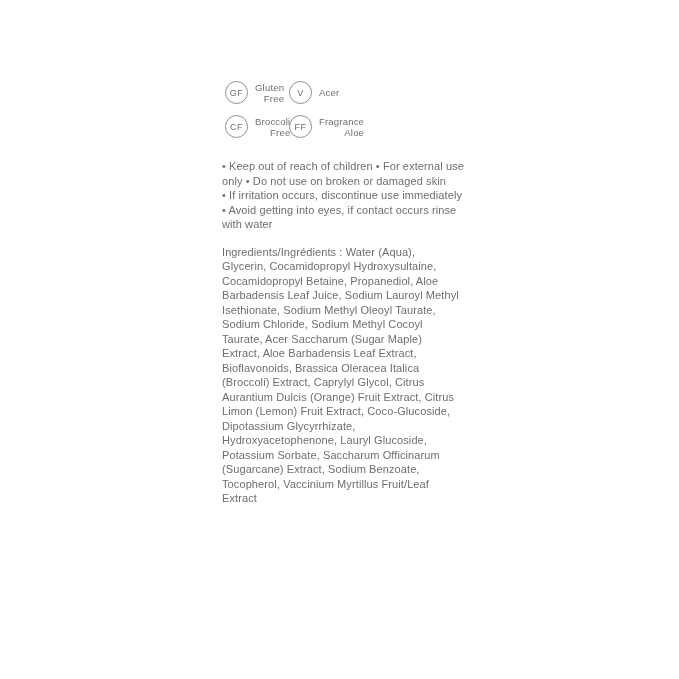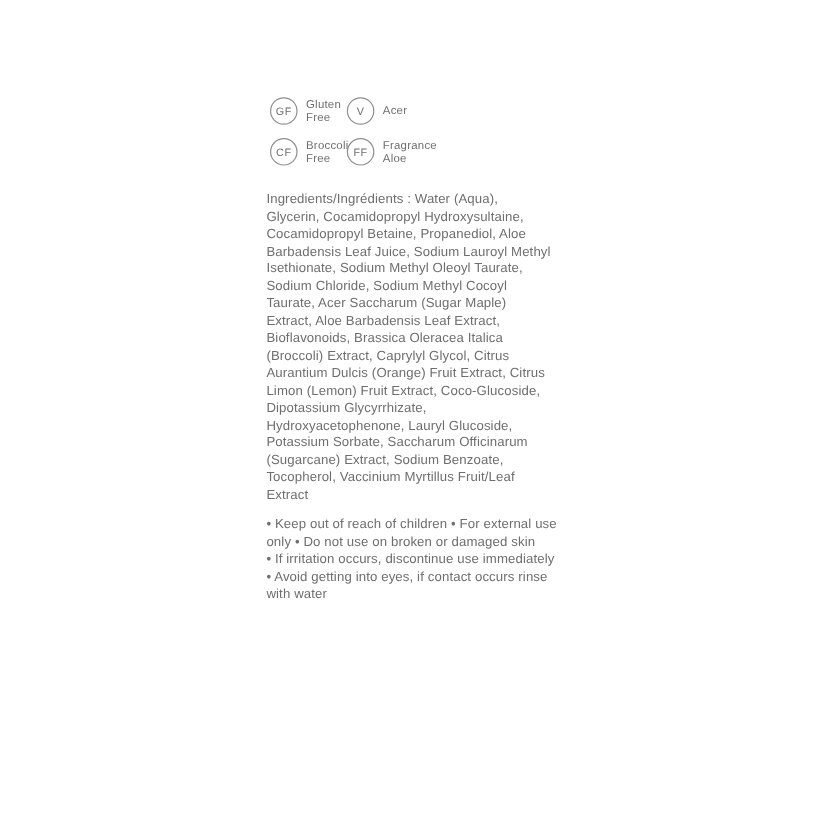--- a/index.html
+++ b/index.html
@@ -42,6 +42,7 @@
     letter-spacing: 0.2px;
     color: #6e6e6e;
     white-space: pre-line;
+    text-align: right;
   }
   .textblock {
     position: absolute;

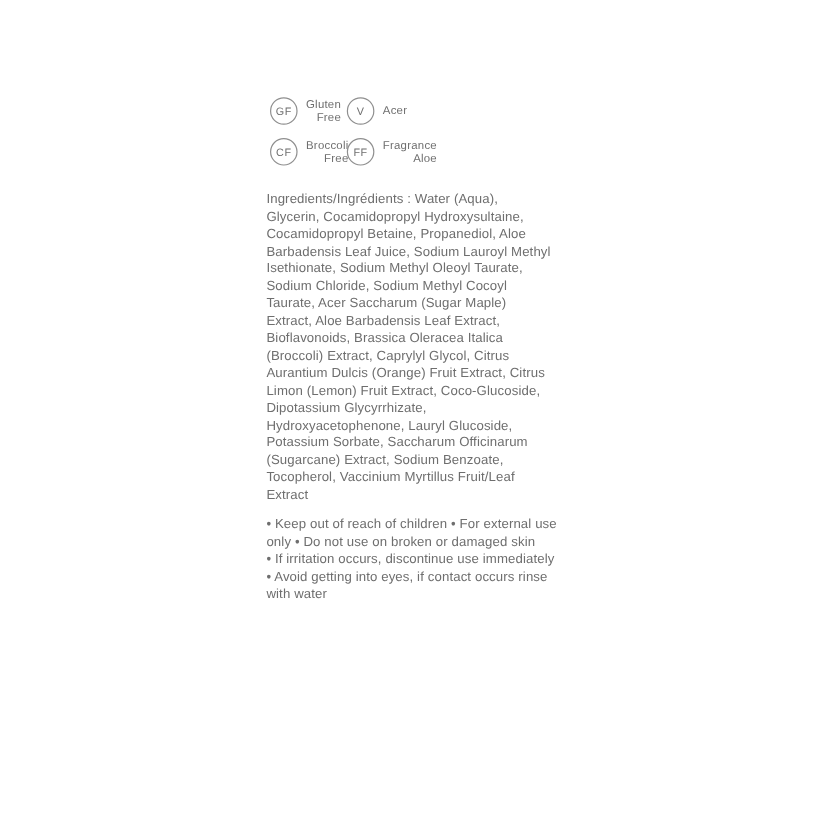--- a/index.html
+++ b/index.html
@@ -91,6 +91,11 @@
   </div>
 
   <div class="textblock">
+    <p class="para para-warnings-en">• Keep out of reach of children • For external use
+only • Do not use on broken or damaged skin
+• If irritation occurs, discontinue use immediately
+• Avoid getting into eyes, if contact occurs rinse
+with water</p>
     <p class="para para-ingredients">Ingredients/Ingrédients : Water (Aqua),
 Glycerin, Cocamidopropyl Hydroxysultaine,
 Cocamidopropyl Betaine, Propanediol, Aloe
@@ -109,11 +114,6 @@
 (Sugarcane) Extract, Sodium Benzoate,
 Tocopherol, Vaccinium Myrtillus Fruit/Leaf
 Extract</p>
-    <p class="para para-warnings-en">• Keep out of reach of children • For external use
-only • Do not use on broken or damaged skin
-• If irritation occurs, discontinue use immediately
-• Avoid getting into eyes, if contact occurs rinse
-with water</p>
   </div>
 
 </div>

